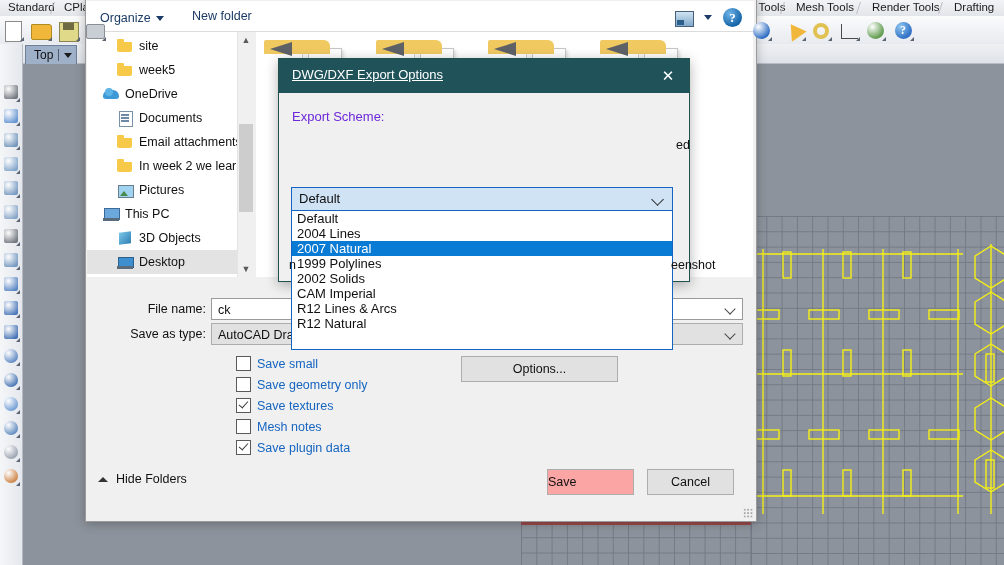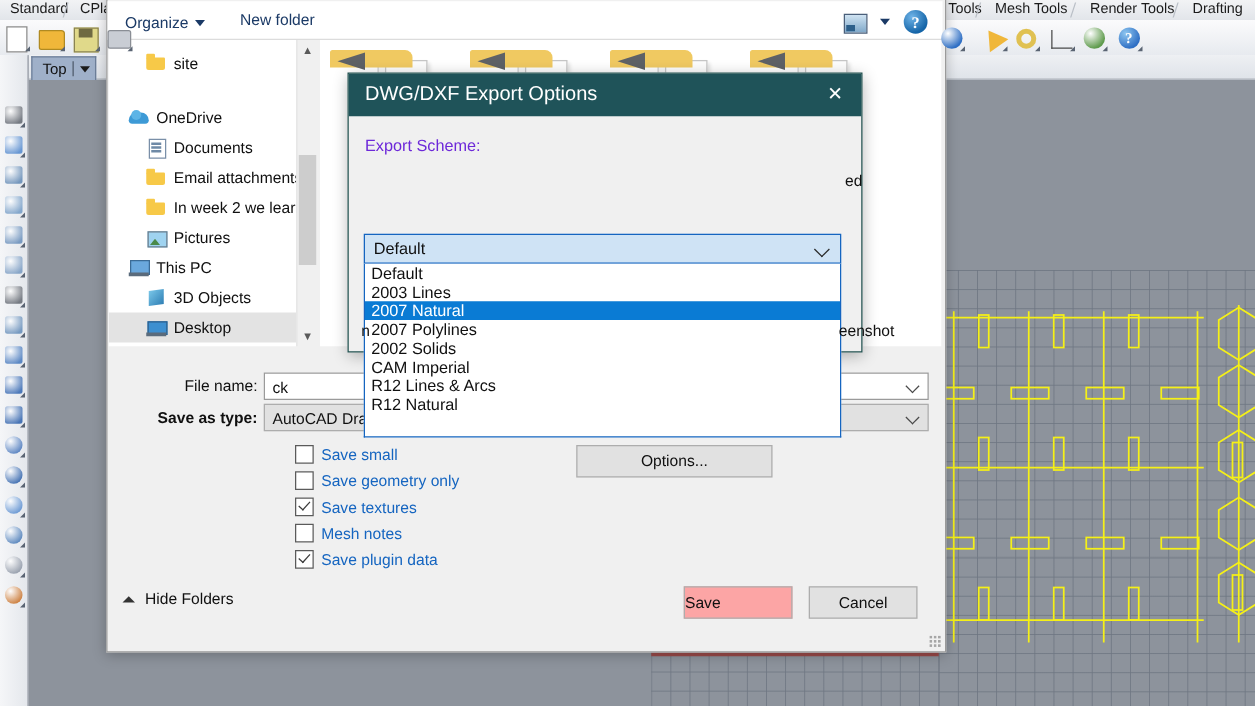--- a/index.html
+++ b/index.html
@@ -306,7 +306,7 @@
   </div>
 
   <div id="nav-pane">
-      <div class="nav-item" style="top: 2px; padding-left: 30px; align-items: flex-end;">
+      <div class="nav-item" style="top: 2px; padding-left: 30px;">
         <span class="ico">
           <span style="position:absolute;left:0;top:4px;width:15px;height:10px;background:#f7c948;border-radius:1px 1px 2px 2px;"></span>
           <span style="position:absolute;left:0;top:1px;width:7px;height:4px;background:#f7c948;border-radius:1px 1px 0 0;"></span>

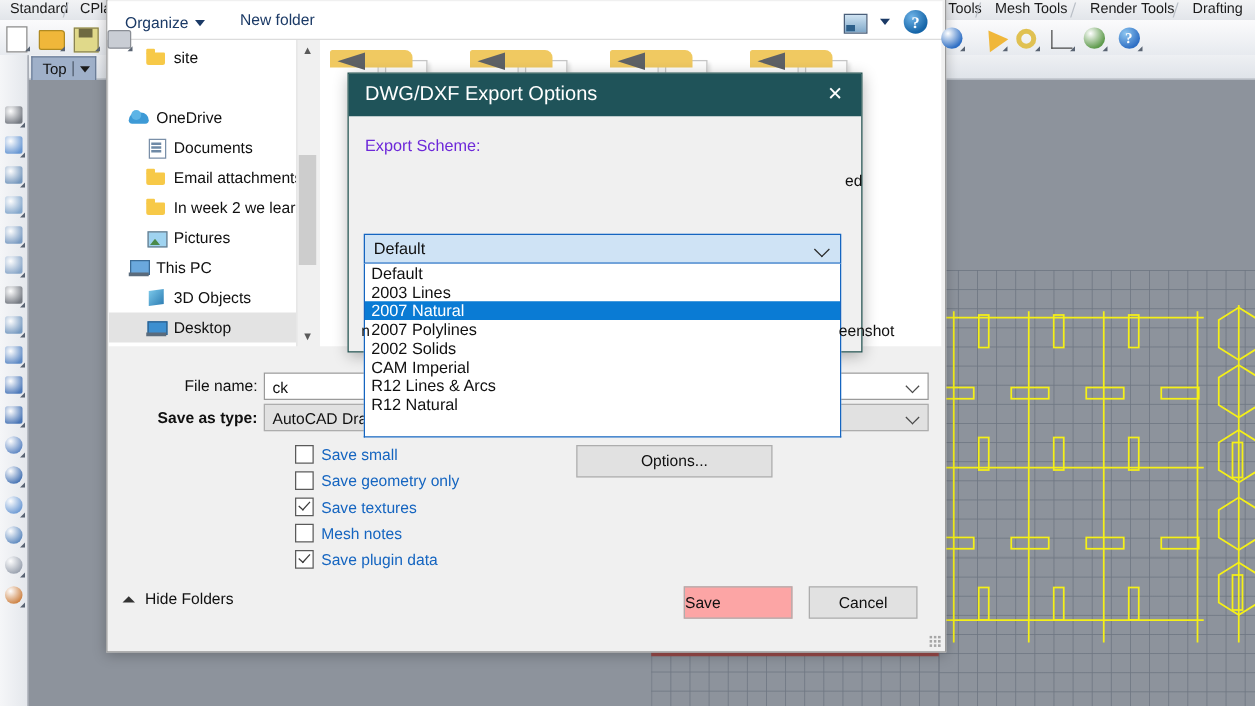--- a/index.html
+++ b/index.html
@@ -313,6 +313,13 @@
         </span>
         <span>site</span>
       </div>
+      <div class="nav-item" style="top: 26px; padding-left: 30px;">
+        <span class="ico">
+          <span style="position:absolute;left:0;top:4px;width:15px;height:10px;background:#f7c948;border-radius:1px 1px 2px 2px;"></span>
+          <span style="position:absolute;left:0;top:1px;width:7px;height:4px;background:#f7c948;border-radius:1px 1px 0 0;"></span>
+        </span>
+        <span>week5</span>
+      </div>
       <div class="nav-item" style="top: 50px; padding-left: 16px;">
         <span class="ico">
           <span style="position:absolute;left:0;top:4px;width:16px;height:9px;background:#3d9ad6;border-radius:9px 9px 4px 4px;"></span>

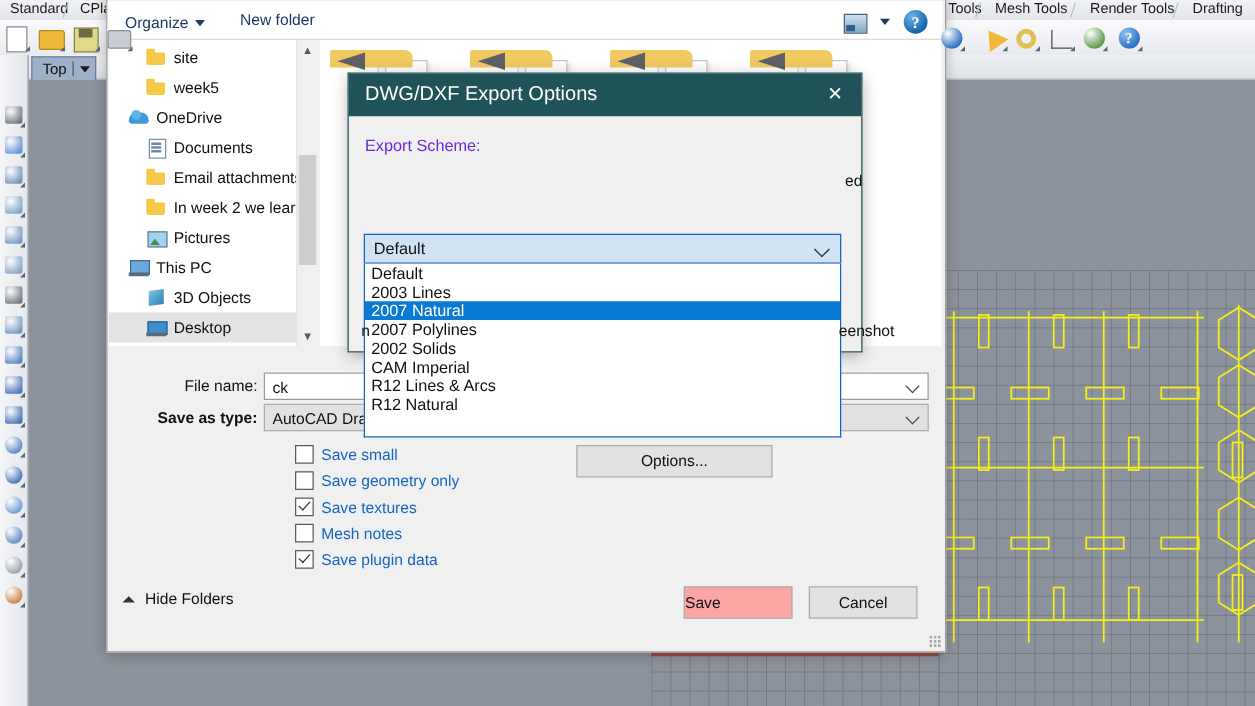--- a/index.html
+++ b/index.html
@@ -113,7 +113,7 @@
   #export-modal{position:absolute;left:278px;top:58px;width:410px;height:222px;
      background:#f0f0f0;border:1px solid #20514f;box-shadow:0 3px 12px rgba(0,0,0,.3);}
   #export-title{position:absolute;left:0;top:0;width:410px;height:34px;background:#1f5359;}
-  #export-title .t{position:absolute;left:13px;top:8px;color:#fff;font-size:16px;}
+  #export-title .t{position:absolute;left:13px;top:8px;color:#fff;font-size:13px;text-decoration:underline;}
   #export-close{position:absolute;right:0;top:0;width:42px;height:34px;color:#fff;font-size:15px;
      text-align:center;line-height:34px;cursor:default;}
   #export-scheme-label{position:absolute;left:13px;top:50px;font-size:13px;color:#6d28d9;}

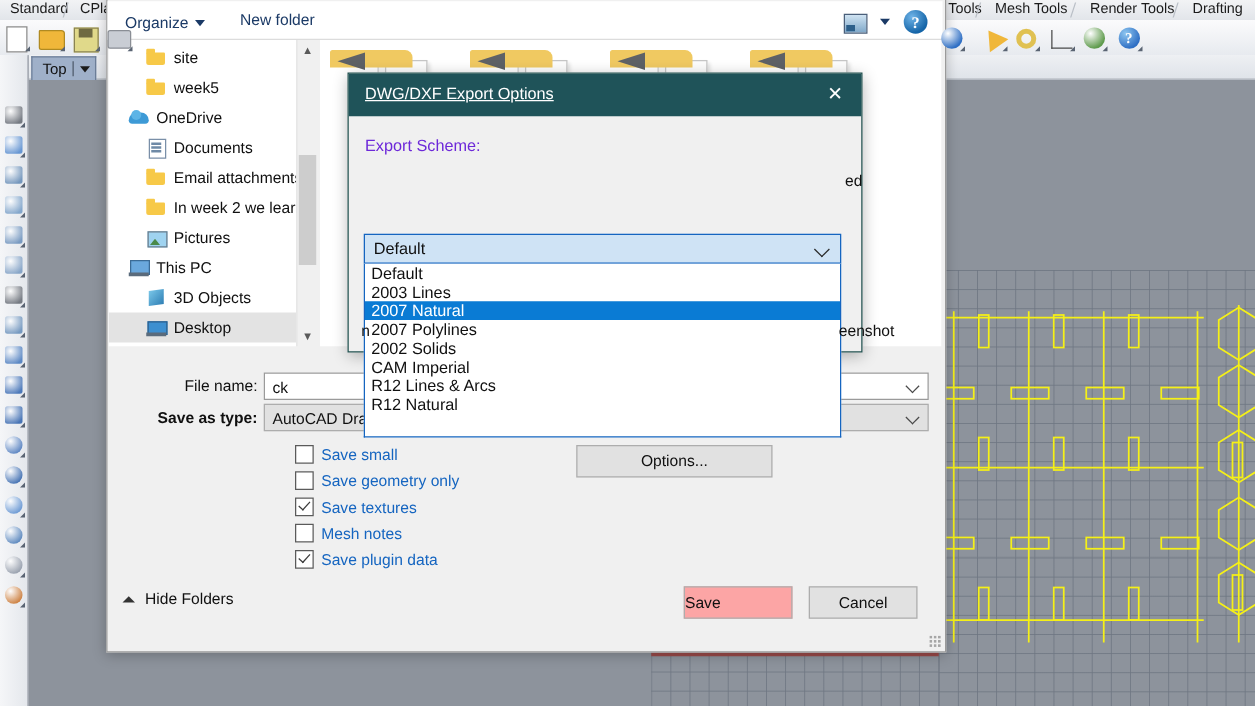--- a/index.html
+++ b/index.html
@@ -470,7 +470,7 @@
   </div>
   <div id="scheme-list">
       <div class="scheme-opt">Default</div>
-      <div class="scheme-opt">2003 Lines</div>
+      <div class="scheme-opt">2004 Lines</div>
       <div class="scheme-opt sel">2007 Natural</div>
       <div class="scheme-opt">2007 Polylines</div>
       <div class="scheme-opt">2002 Solids</div>

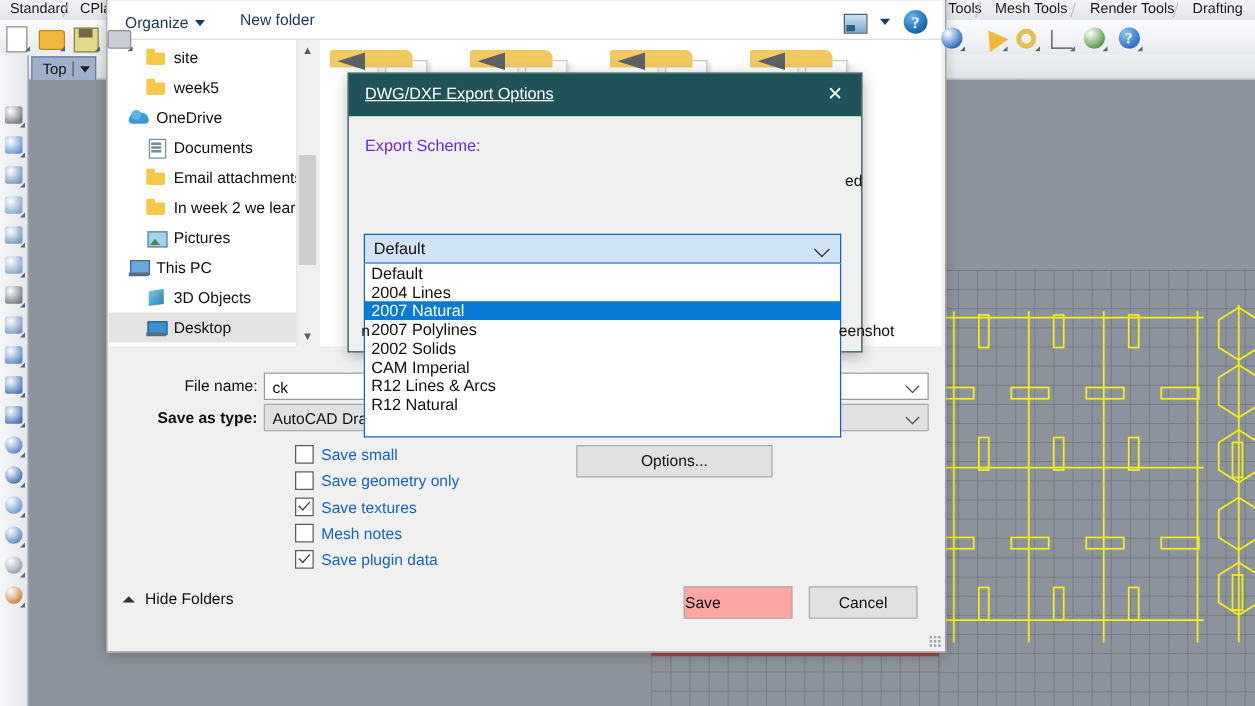--- a/index.html
+++ b/index.html
@@ -472,7 +472,7 @@
       <div class="scheme-opt">Default</div>
       <div class="scheme-opt">2004 Lines</div>
       <div class="scheme-opt sel">2007 Natural</div>
-      <div class="scheme-opt">2007 Polylines</div>
+      <div class="scheme-opt">1999 Polylines</div>
       <div class="scheme-opt">2002 Solids</div>
       <div class="scheme-opt">CAM Imperial</div>
       <div class="scheme-opt">R12 Lines &amp; Arcs</div>

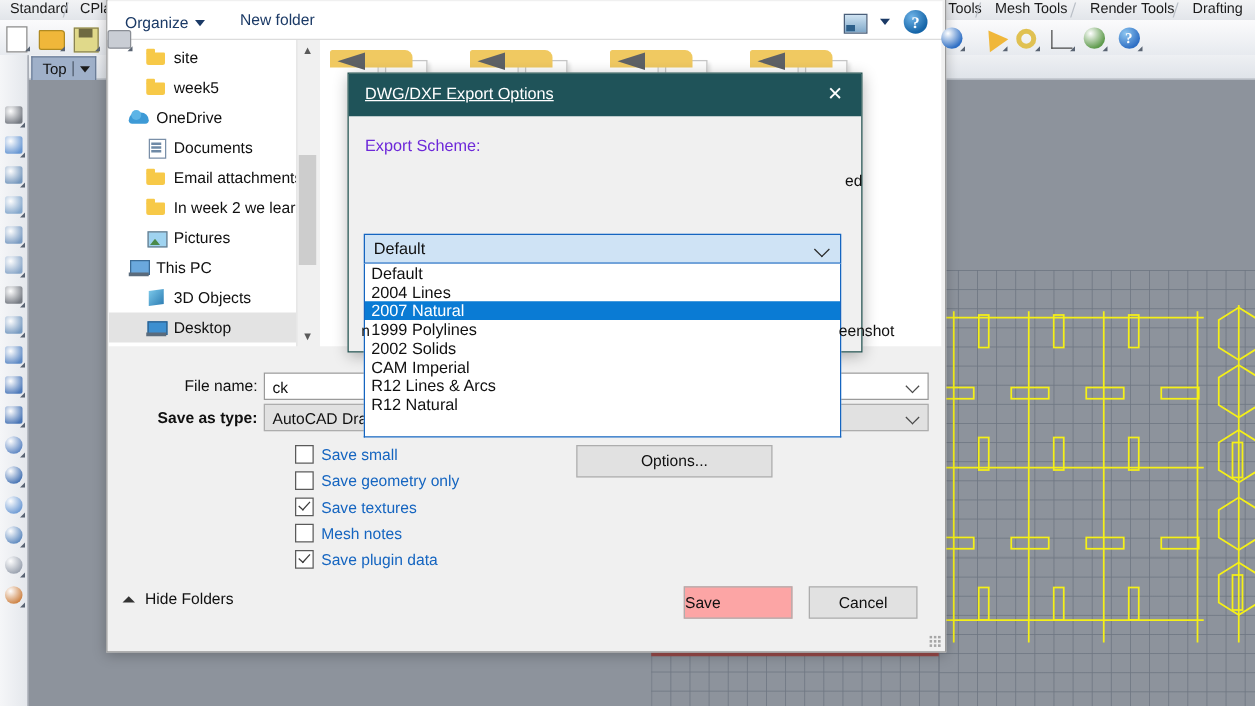--- a/index.html
+++ b/index.html
@@ -419,7 +419,7 @@
     <div id="filename-input">ck</div>
     <div class="dd-caret" style="left:640px;top:22px;"></div>
 
-    <div class="fld-label" style="left:25px;top:44px;width:95px;font-weight:bold;">Save as type:</div>
+    <div class="fld-label" style="left:25px;top:44px;width:95px;">Save as type:</div>
     <div id="savetype-input">AutoCAD Drawing Exchange (*.dxf)</div>
     <div class="dd-caret" style="left:640px;top:47px;"></div>
   </div>

